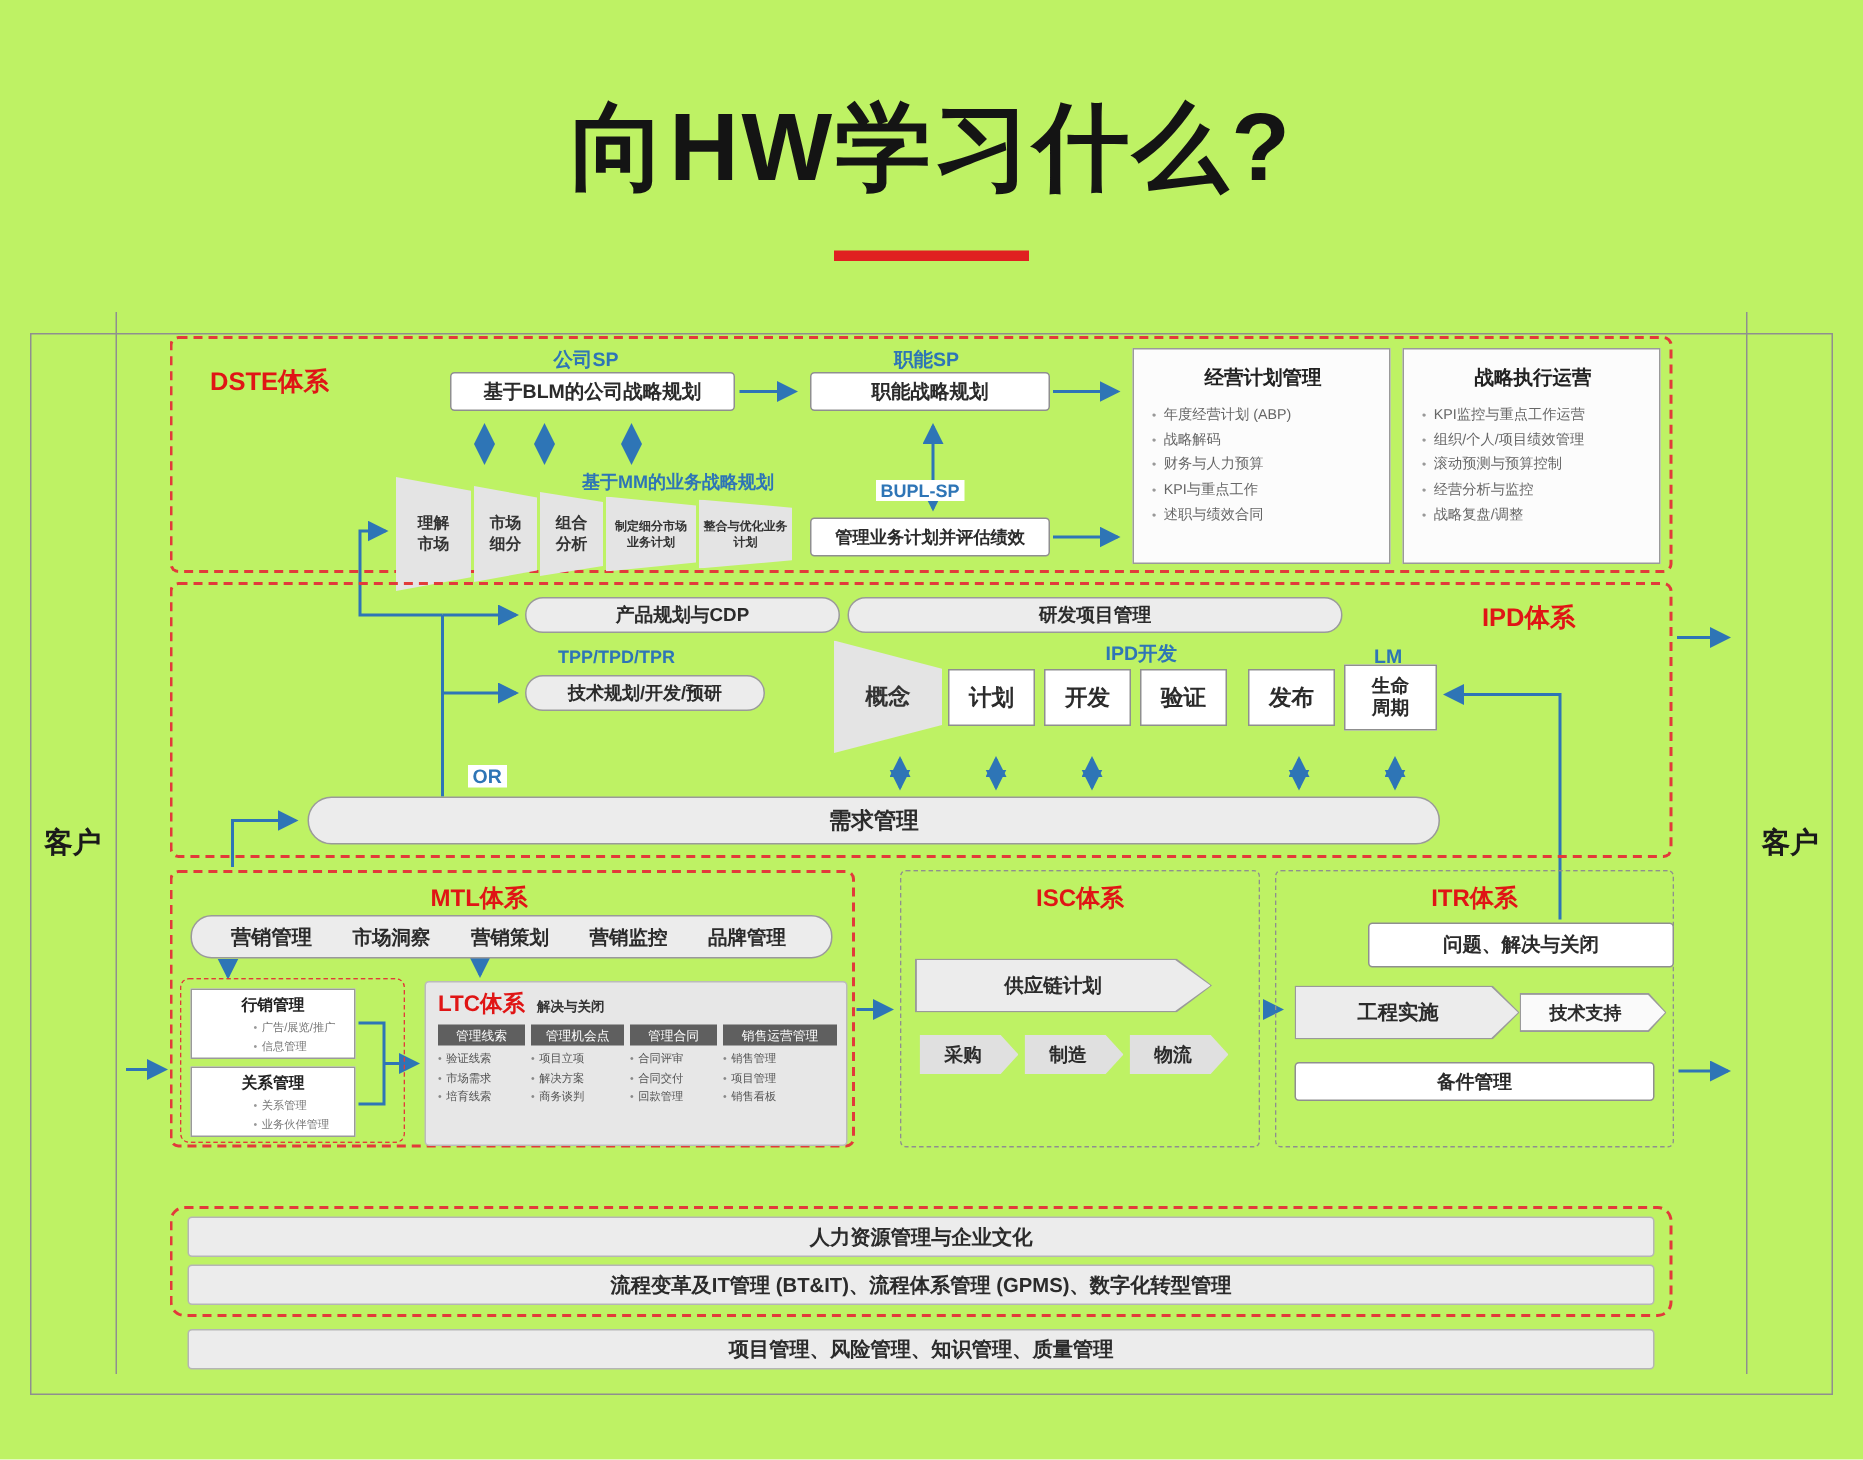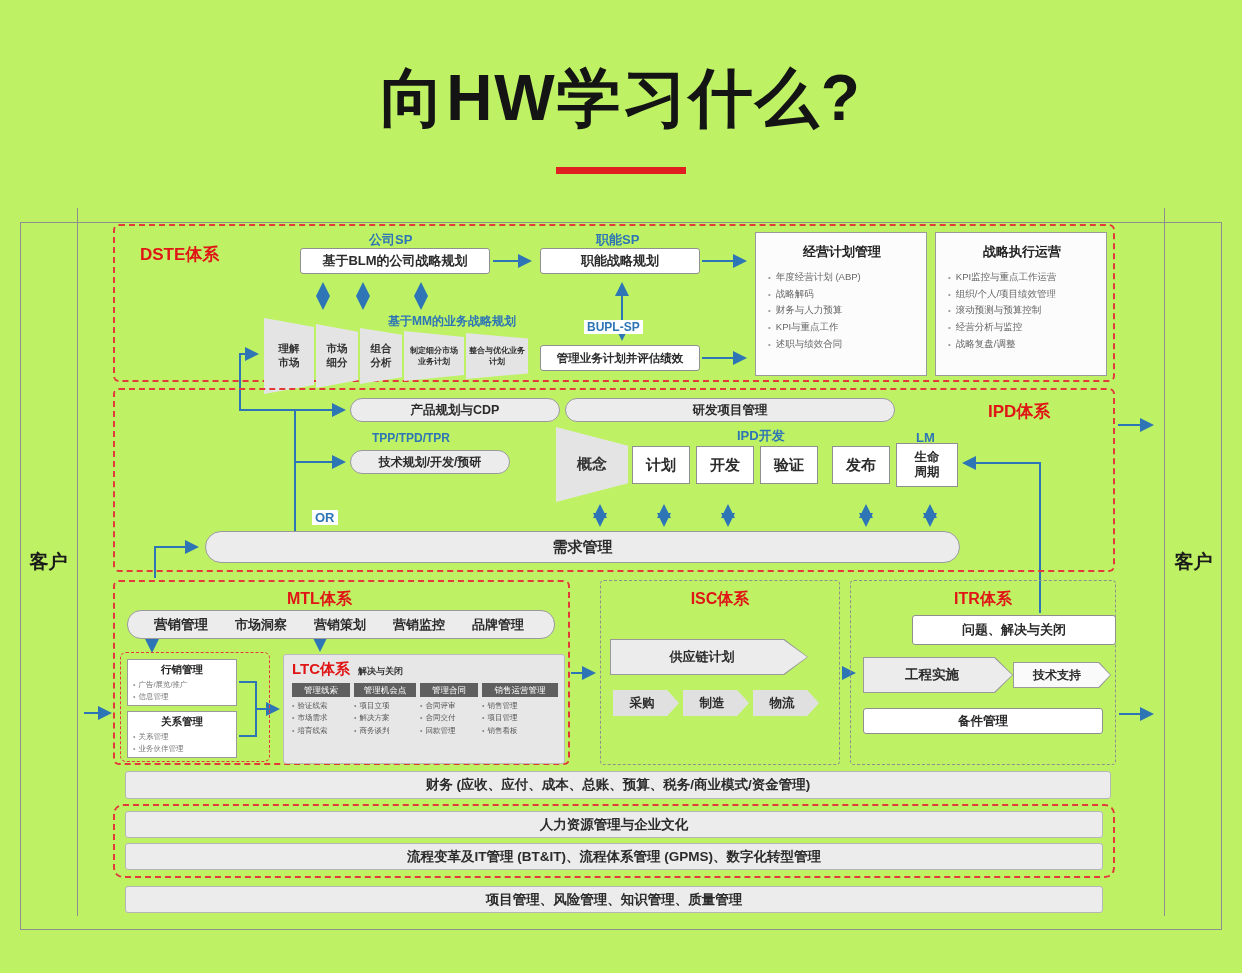--- a/index.html
+++ b/index.html
@@ -50,7 +50,7 @@
   .mini-box { border:1px solid #9a9a9a; background:#fff; padding:3px 5px; }
   .mini-box .mini-title { text-align:center; font-weight:800; font-size:10.5px; color:#222; margin-bottom:2px; }
   .mini-box ul { list-style:none; }
-  .mini-box li { font-size:7.5px; color:#777; line-height:1.5; white-space:nowrap; }
+  .mini-box li { font-size:7.5px; color:#777; line-height:1.5; white-space:nowrap;margin-left:36px; }
   .mini-box li::before { content:"•"; color:#999; margin-right:3px; font-size:7px; }
 
   .ltc-panel { background:#e7e7e7; border:1px solid #bbb; border-radius:3px; padding:5px 8px; }

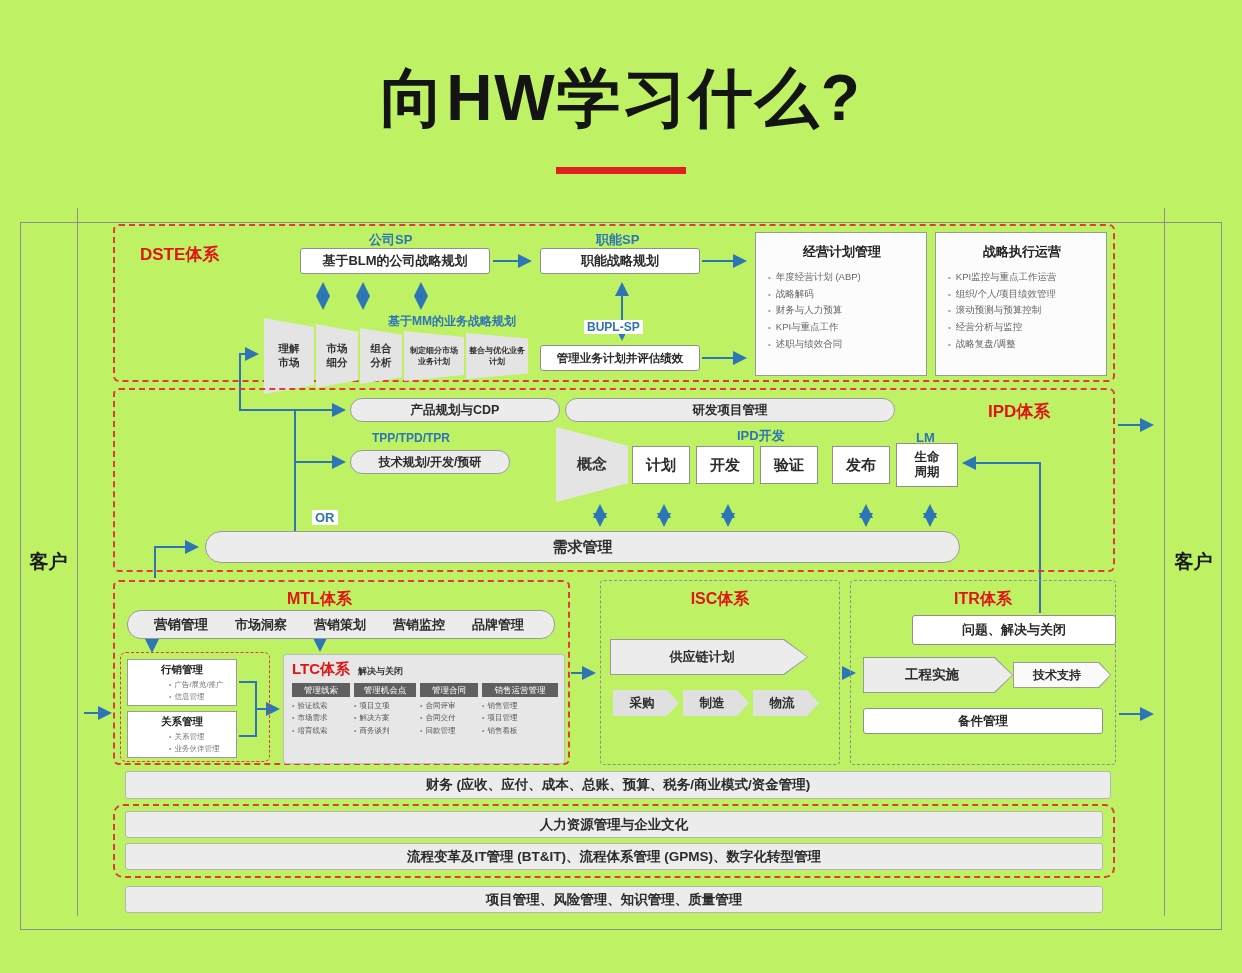--- a/index.html
+++ b/index.html
@@ -285,7 +285,6 @@
 
   <div class="abs box" style="left:863px;top:708px;width:240px;height:26px;font-size:12.5px;border-radius:3px">备件管理</div>
 
-  <div class="abs bar" style="left:125px;top:771px;width:986px;height:28px">财务 (应收、应付、成本、总账、预算、税务/商业模式/资金管理)</div>
 
   <div class="abs dashed-red" style="left:113px;top:804px;width:1002px;height:74px;border-radius:10px"></div>
   <div class="abs bar" style="left:125px;top:811px;width:978px;height:27px">人力资源管理与企业文化</div>

